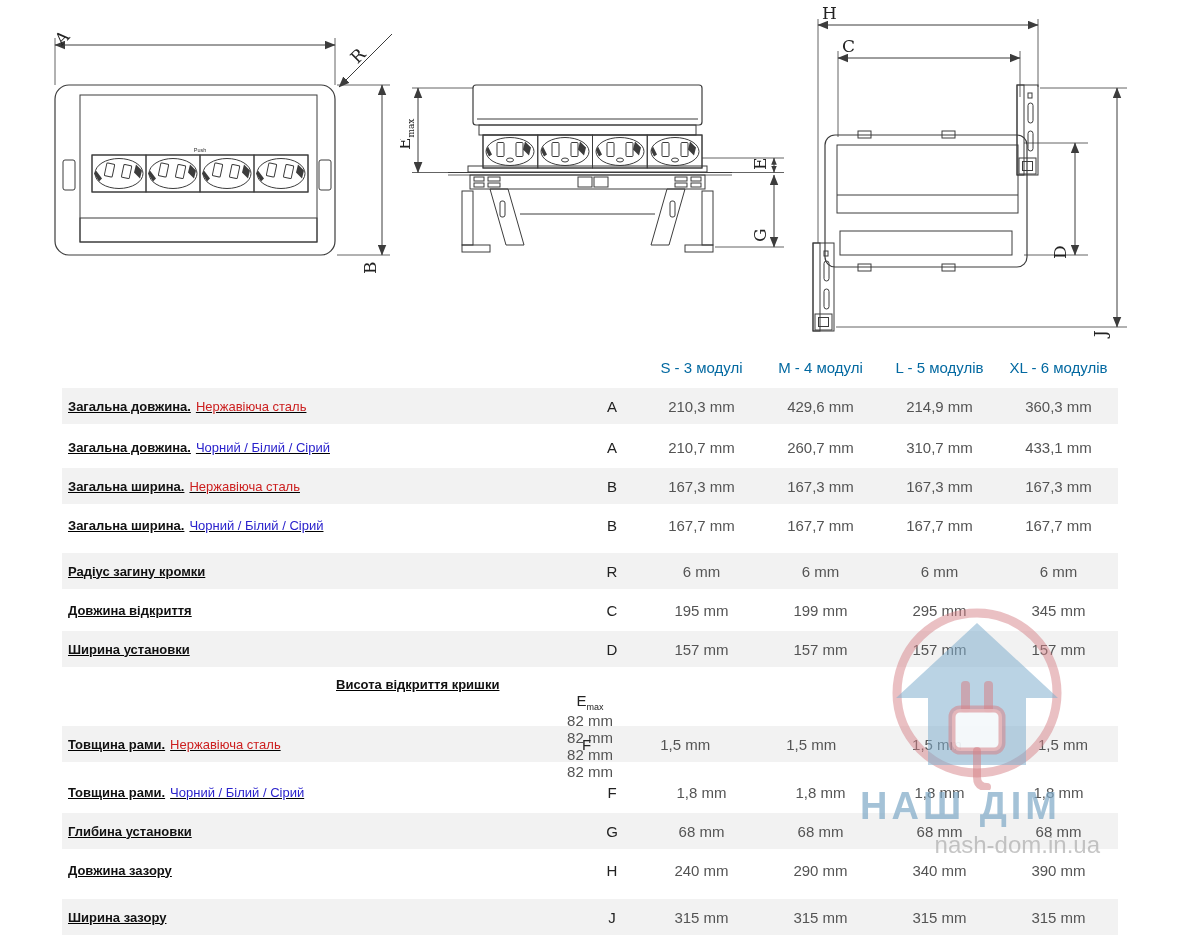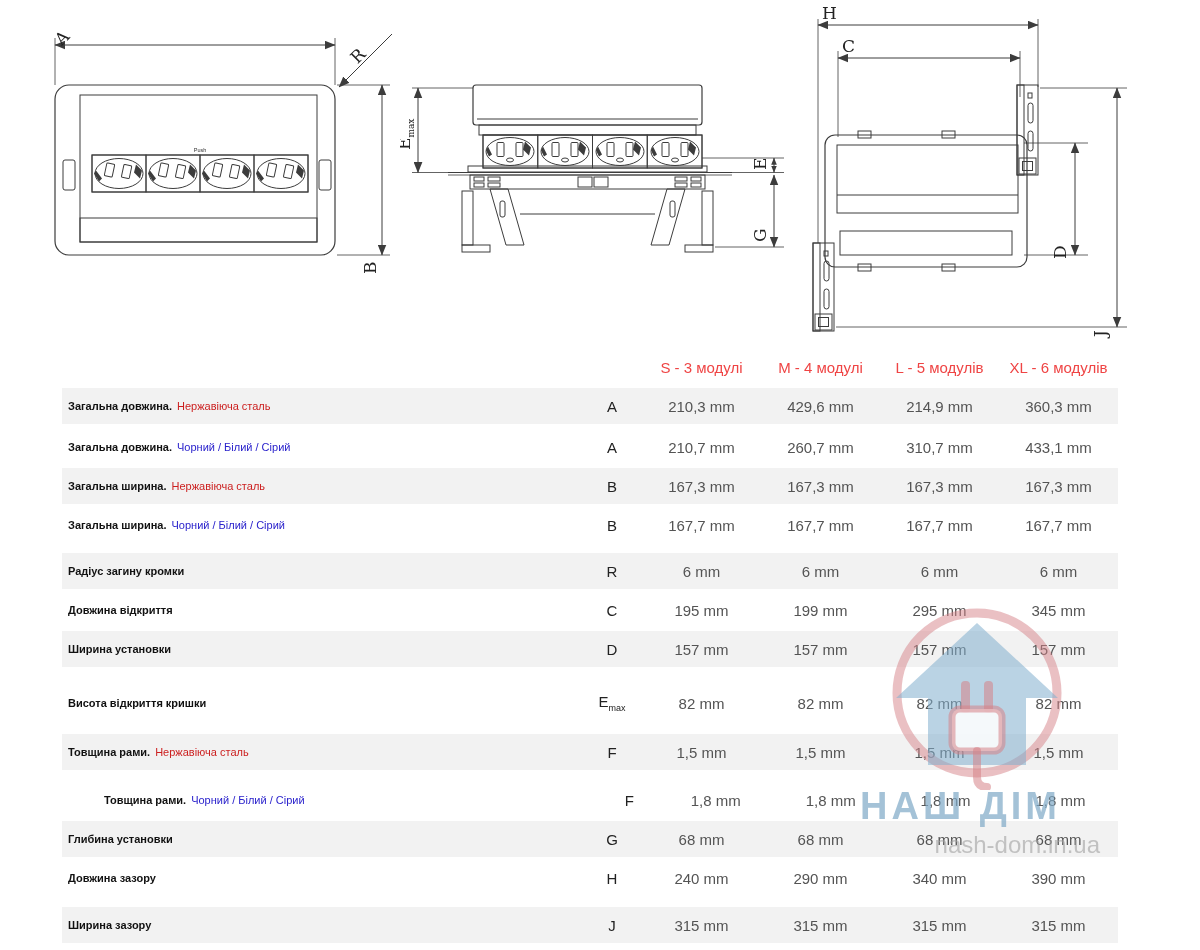--- a/index.html
+++ b/index.html
@@ -36,7 +36,7 @@
   .t-letter{width:60px;text-align:center;font-size:15px;color:#222;}
   .t-letter sub{font-size:9px;}
   .t-h,.t-val{width:119px;text-align:center;font-size:15px;color:var(--c-value);}
-  .t-h{color:#ef4444;}
+  .t-h{color:#0369a1;}
   .h-spacer-label{width:520px;}
   .h-spacer-letter{width:60px;}
 

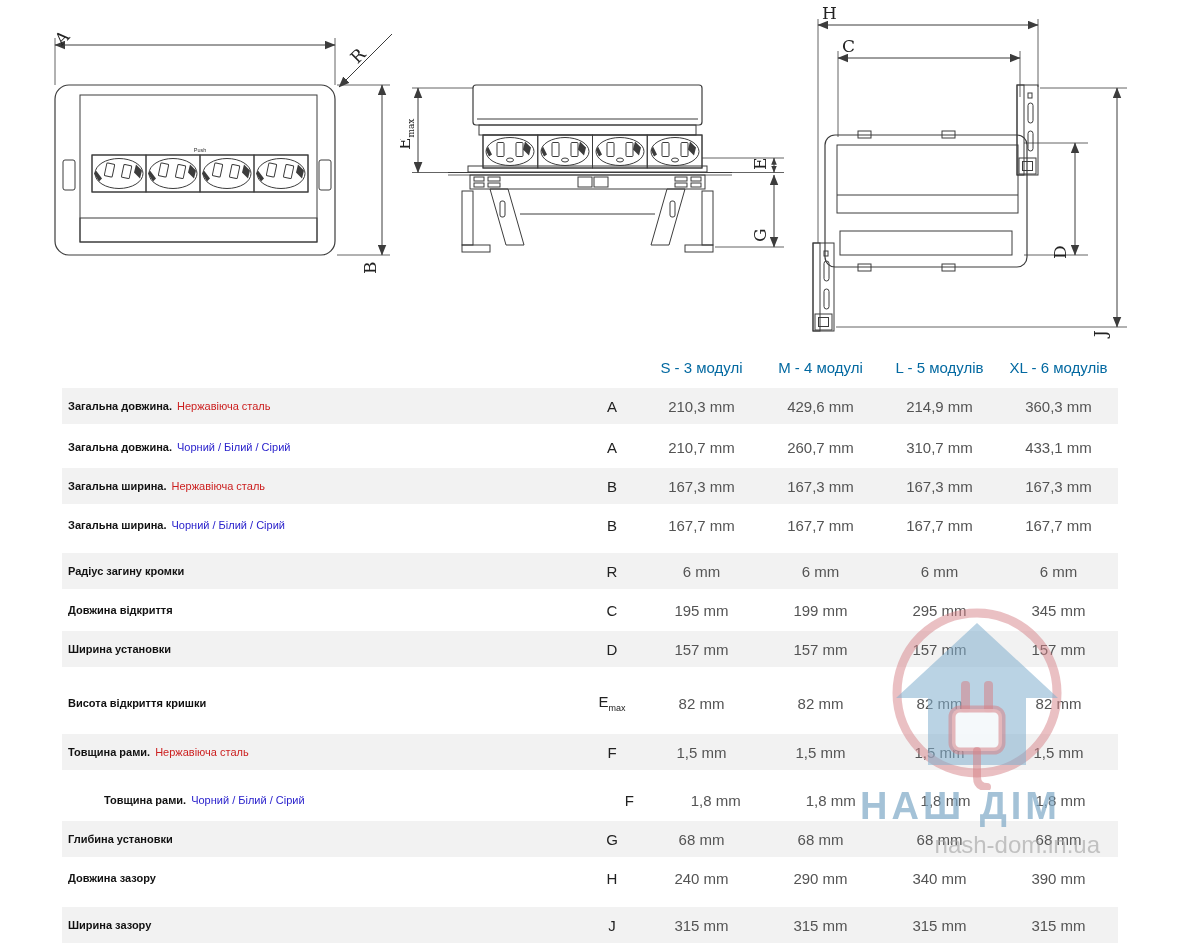--- a/index.html
+++ b/index.html
@@ -28,7 +28,7 @@
   #rows .t-row:nth-child(9){margin-top:13px;}
   #rows .t-row:nth-child(10){margin-top:12px;margin-left:36px;}
   #rows .t-row:nth-child(13){margin-top:11px;}
-  .t-label{width:520px;padding-left:6px;box-sizing:border-box;font-size:11px;white-space:nowrap;}
+  .t-label{width:520px;padding-left:6px;box-sizing:border-box;font-size:13px;white-space:nowrap;text-decoration:underline;}
   .lbl-main{font-weight:bold;color:var(--c-label);}
   .lbl-suffix{margin-left:5px;}
   .sx-red{color:var(--c-red);}

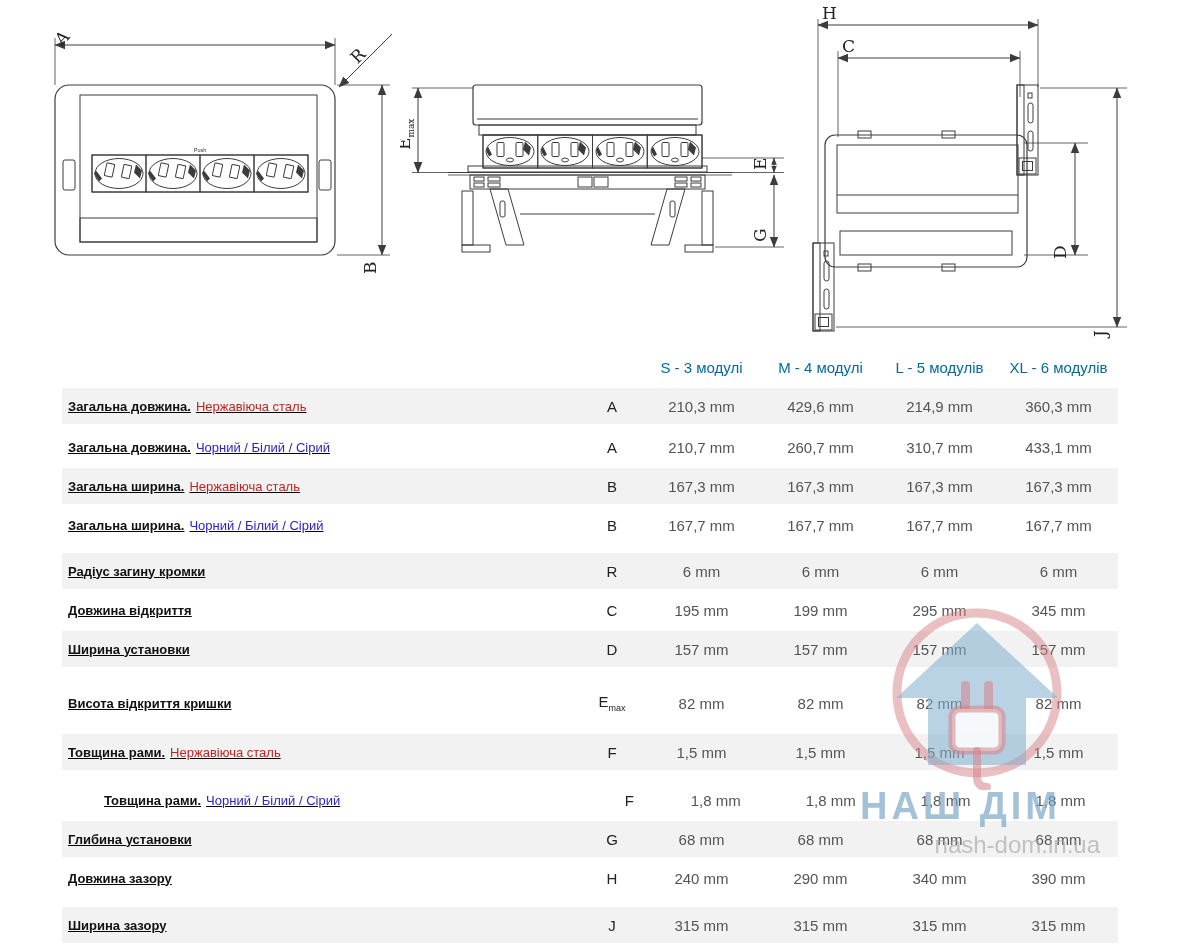--- a/index.html
+++ b/index.html
@@ -24,7 +24,7 @@
   #rows .t-row:nth-child(1){margin-top:2px;}
   #rows .t-row:nth-child(2){margin-top:5px;}
   #rows .t-row:nth-child(5){margin-top:10px;}
-  #rows .t-row:nth-child(8){margin-top:18px;}
+  #rows .t-row:nth-child(8){margin-top:10px;flex-direction:column;}
   #rows .t-row:nth-child(9){margin-top:13px;}
   #rows .t-row:nth-child(10){margin-top:12px;margin-left:36px;}
   #rows .t-row:nth-child(13){margin-top:11px;}

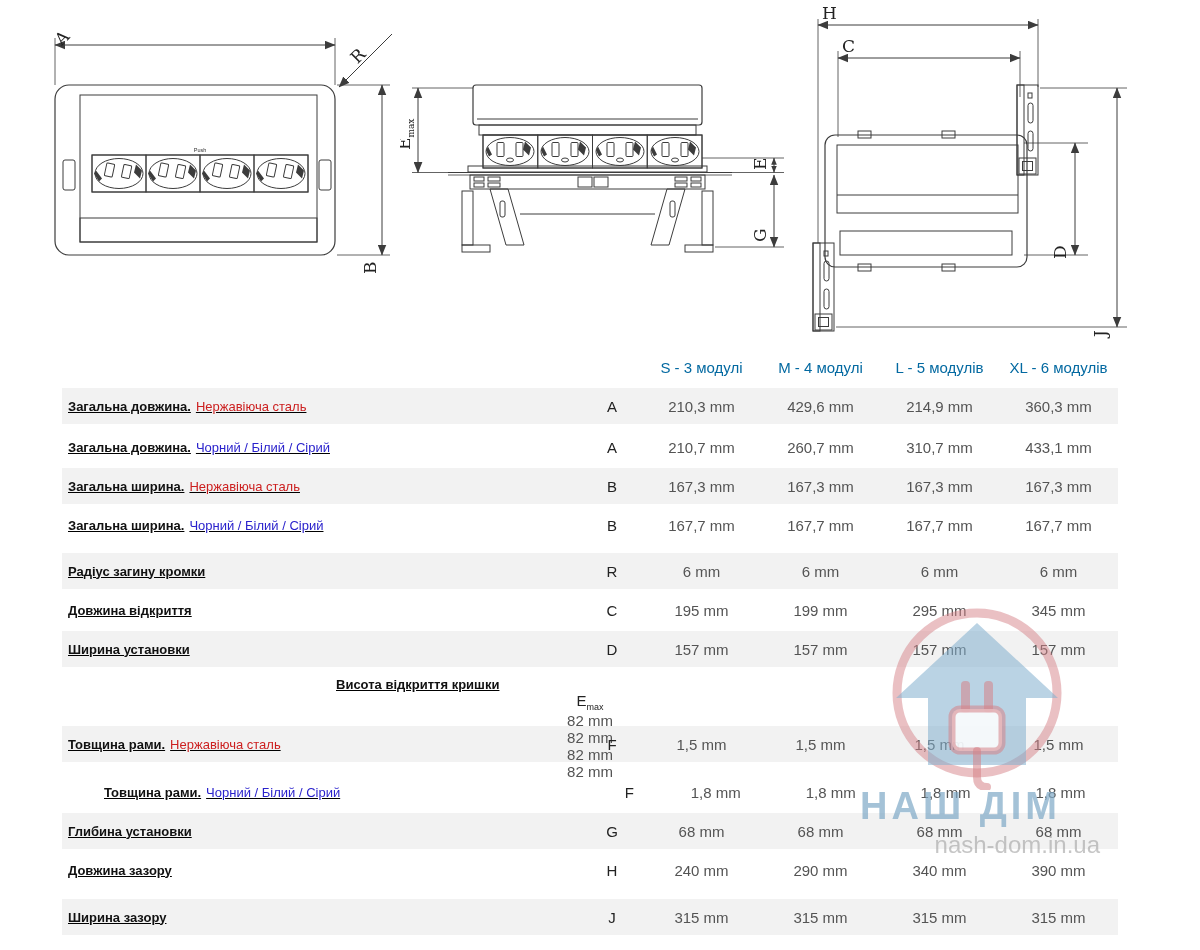--- a/index.html
+++ b/index.html
@@ -25,7 +25,7 @@
   #rows .t-row:nth-child(2){margin-top:5px;}
   #rows .t-row:nth-child(5){margin-top:10px;}
   #rows .t-row:nth-child(8){margin-top:10px;flex-direction:column;}
-  #rows .t-row:nth-child(9){margin-top:13px;}
+  #rows .t-row:nth-child(9){margin-top:13px;gap:16px;}
   #rows .t-row:nth-child(10){margin-top:12px;margin-left:36px;}
   #rows .t-row:nth-child(13){margin-top:11px;}
   .t-label{width:520px;padding-left:6px;box-sizing:border-box;font-size:13px;white-space:nowrap;text-decoration:underline;}

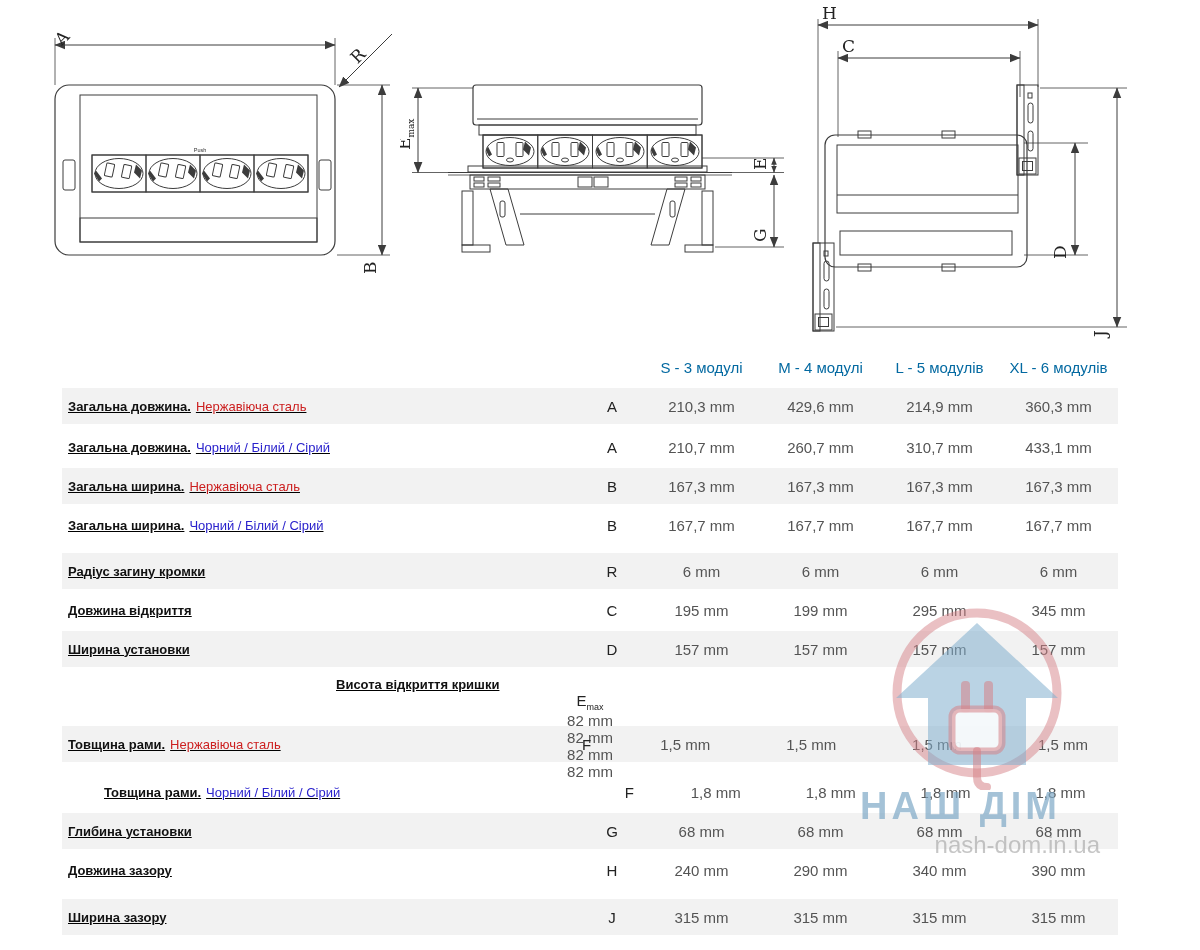--- a/index.html
+++ b/index.html
@@ -26,7 +26,7 @@
   #rows .t-row:nth-child(5){margin-top:10px;}
   #rows .t-row:nth-child(8){margin-top:10px;flex-direction:column;}
   #rows .t-row:nth-child(9){margin-top:13px;gap:16px;}
-  #rows .t-row:nth-child(10){margin-top:12px;margin-left:36px;}
+  #rows .t-row:nth-child(10){margin-top:12px;}
   #rows .t-row:nth-child(13){margin-top:11px;}
   .t-label{width:520px;padding-left:6px;box-sizing:border-box;font-size:13px;white-space:nowrap;text-decoration:underline;}
   .lbl-main{font-weight:bold;color:var(--c-label);}

